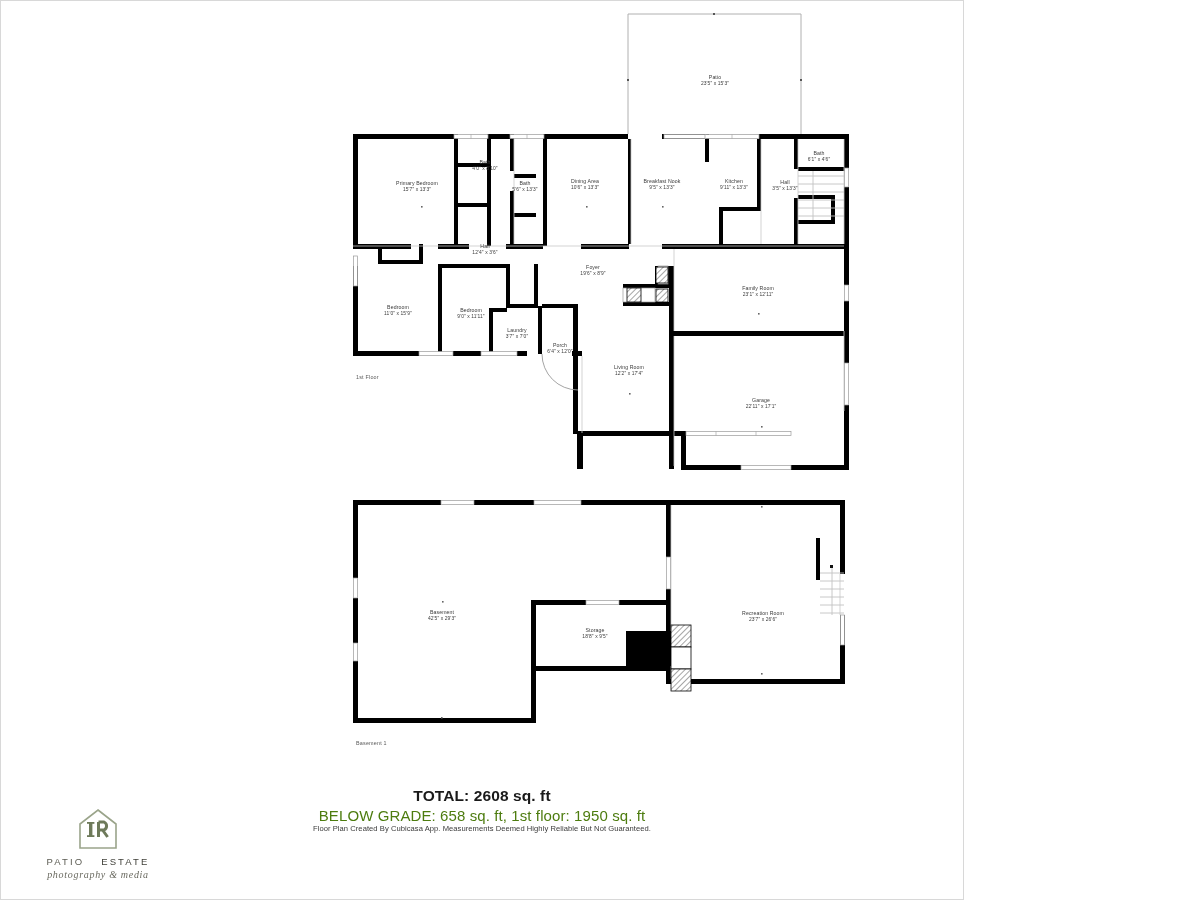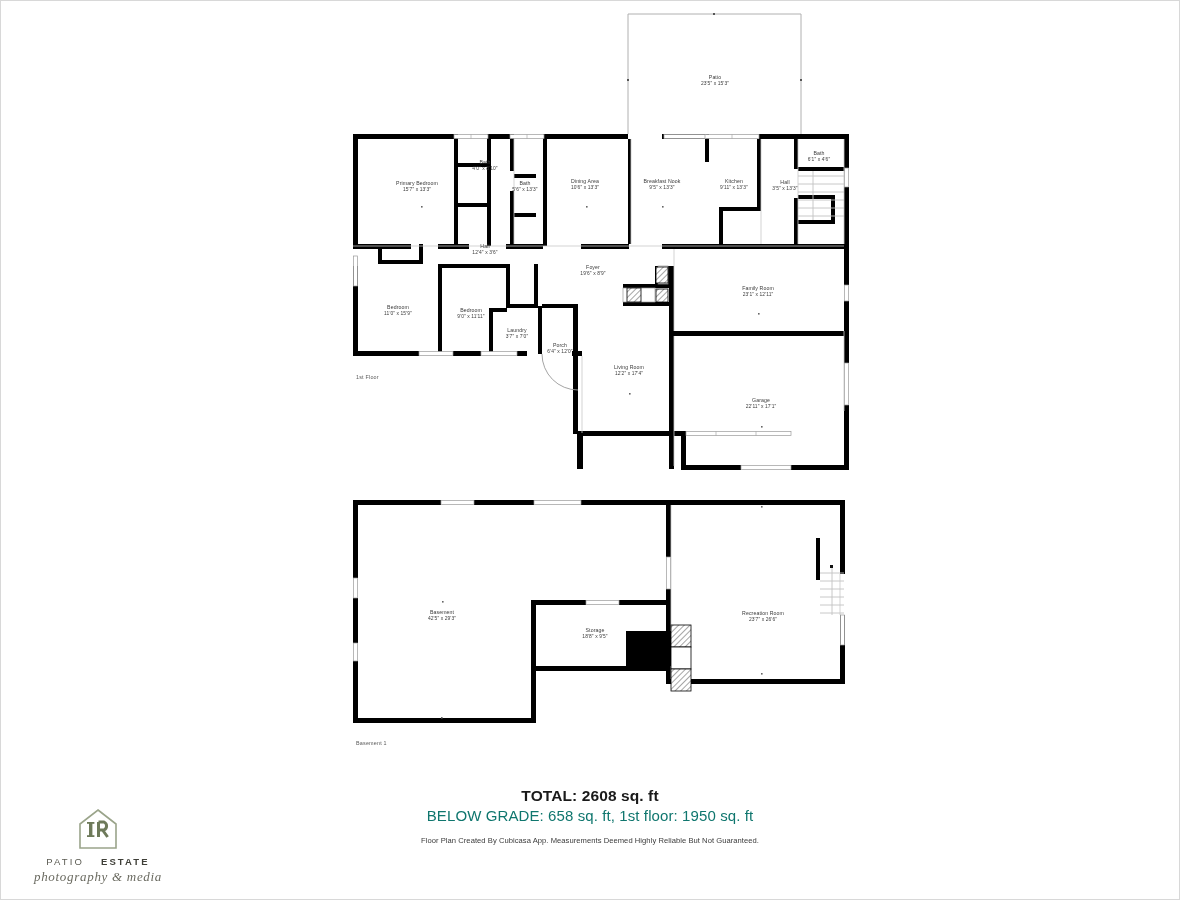--- a/index.html
+++ b/index.html
@@ -5,7 +5,7 @@
   html,body{margin:0;padding:0;background:#fff;}
   body{width:1200px;height:900px;overflow:hidden;
        font-family:"Liberation Sans",sans-serif;color:#231f20;}
-  #page{position:relative;width:1180px;height:900px;box-sizing:border-box;
+  #page{position:relative;width:964px;height:900px;box-sizing:border-box;
         border:1px solid #d8d8d8;background:#fff;}
   #plan{position:absolute;left:0;top:0;width:1200px;height:900px;}
   .lbl{position:absolute;text-align:center;line-height:1.25;

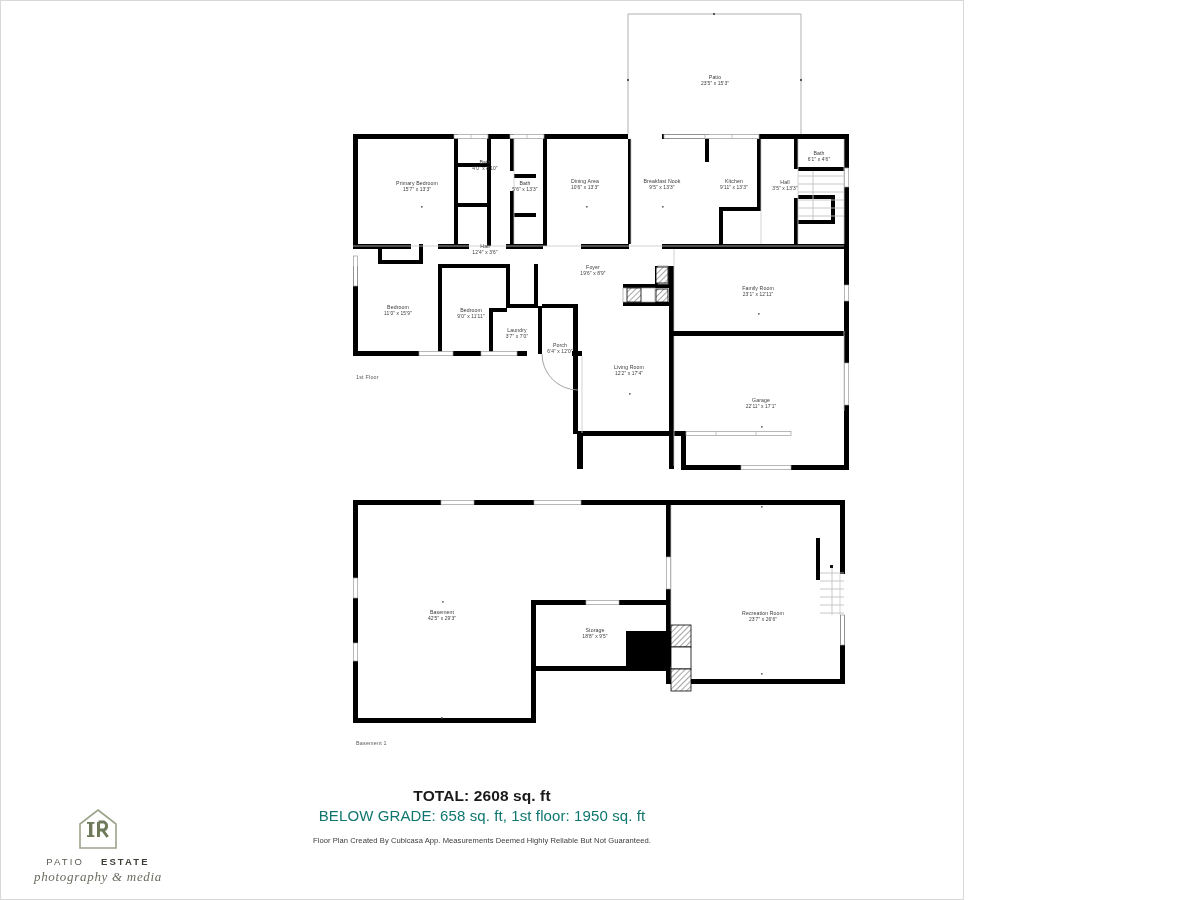--- a/index.html
+++ b/index.html
@@ -15,7 +15,7 @@
   .floorcap{position:absolute;font-size:5.4px;color:#5a5a5a;letter-spacing:.2px;}
   #footer{position:absolute;left:0;right:0;top:786px;text-align:center;}
   #footer .t1{font-size:15.5px;font-weight:bold;color:#1a1a1a;letter-spacing:.1px;}
-  #footer .t2,#footer .t3,#footer .t4{font-size:15px;color:#0f766e;letter-spacing:.1px;margin-top:2px;}
+  #footer .t2,#footer .t3,#footer .t4{font-size:15px;color:#4d7c0f;letter-spacing:.1px;margin-top:2px;}
   #footer .t5{font-size:7.6px;color:#3a3a3a;margin-top:12px;letter-spacing:.05px;}
   #logo{position:absolute;left:32px;top:806px;width:130px;text-align:center;}
   #logo .mark{display:block;margin:0 auto;}

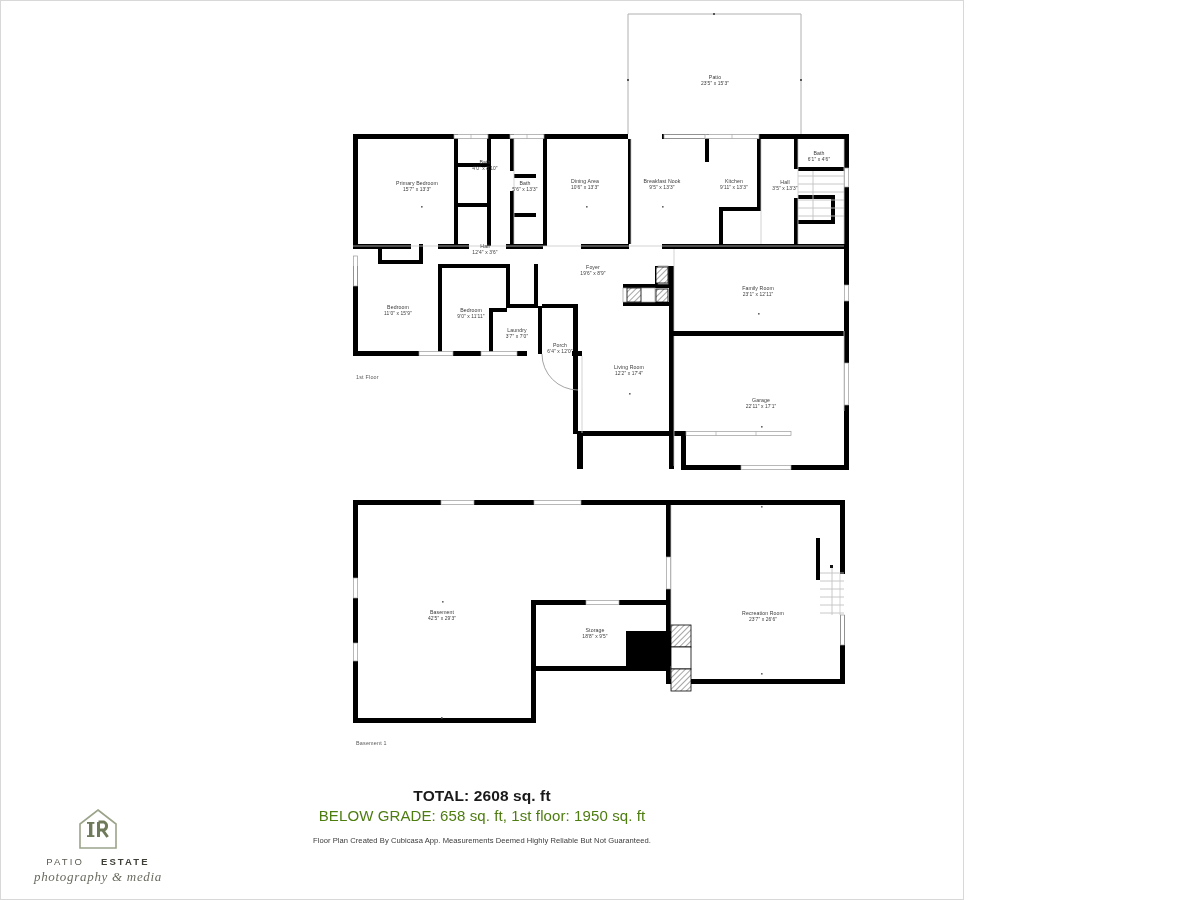--- a/index.html
+++ b/index.html
@@ -16,7 +16,7 @@
   #footer{position:absolute;left:0;right:0;top:786px;text-align:center;}
   #footer .t1{font-size:15.5px;font-weight:bold;color:#1a1a1a;letter-spacing:.1px;}
   #footer .t2,#footer .t3,#footer .t4{font-size:15px;color:#4d7c0f;letter-spacing:.1px;margin-top:2px;}
-  #footer .t5{font-size:7.6px;color:#3a3a3a;margin-top:12px;letter-spacing:.05px;}
+  #footer .t5{font-size:7.6px;color:#3a3a3a;letter-spacing:.05px;}
   #logo{position:absolute;left:32px;top:806px;width:130px;text-align:center;}
   #logo .mark{display:block;margin:0 auto;}
   #logo .l1{font-size:9.5px;letter-spacing:2.1px;color:#5b5b52;margin-top:5px;}

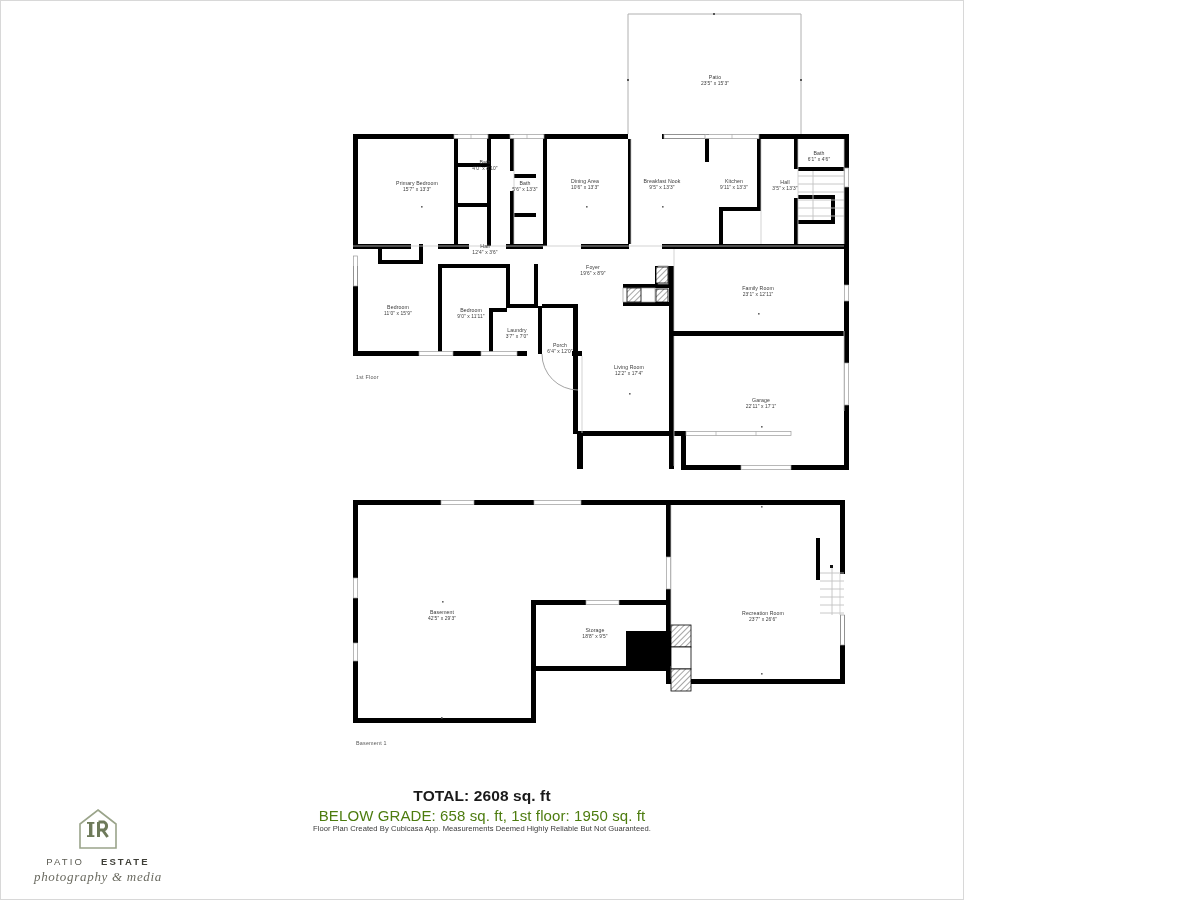--- a/index.html
+++ b/index.html
@@ -20,7 +20,7 @@
   #logo{position:absolute;left:32px;top:806px;width:130px;text-align:center;}
   #logo .mark{display:block;margin:0 auto;}
   #logo .l1{font-size:9.5px;letter-spacing:2.1px;color:#5b5b52;margin-top:5px;}
-  #logo .l1 b{color:#3f3f38;font-weight:bold;padding-left:17px;}
+  #logo .l1 b{color:#3f3f38;font-weight:normal;padding-left:17px;}
   #logo .l2{font-family:"Liberation Serif",serif;font-style:italic;
             font-size:13px;letter-spacing:.7px;color:#6a6a60;margin-top:2px;}
 </style>

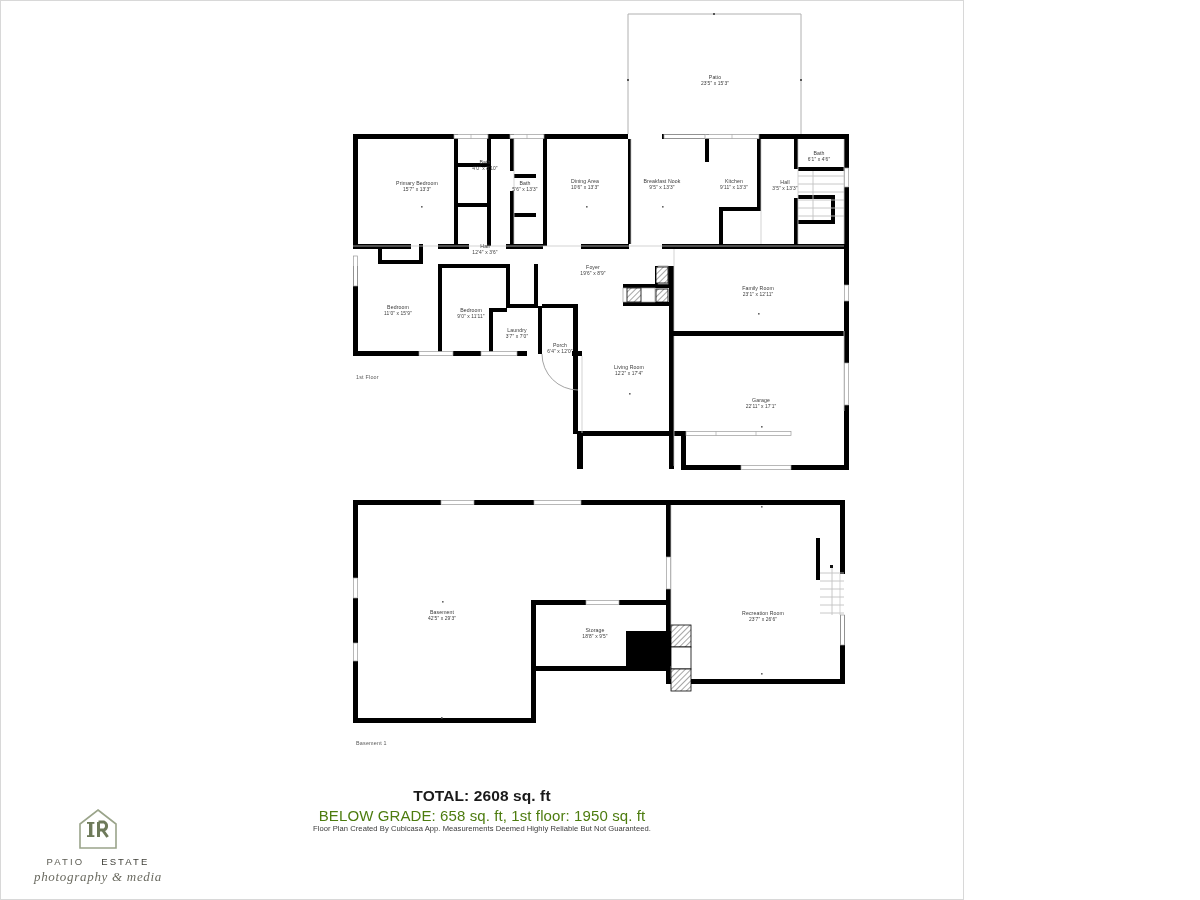--- a/index.html
+++ b/index.html
@@ -22,7 +22,7 @@
   #logo .l1{font-size:9.5px;letter-spacing:2.1px;color:#5b5b52;margin-top:5px;}
   #logo .l1 b{color:#3f3f38;font-weight:normal;padding-left:17px;}
   #logo .l2{font-family:"Liberation Serif",serif;font-style:italic;
-            font-size:13px;letter-spacing:.7px;color:#6a6a60;margin-top:2px;}
+            font-size:10px;letter-spacing:.7px;color:#6a6a60;margin-top:2px;}
 </style>
 </head>
 <body>

